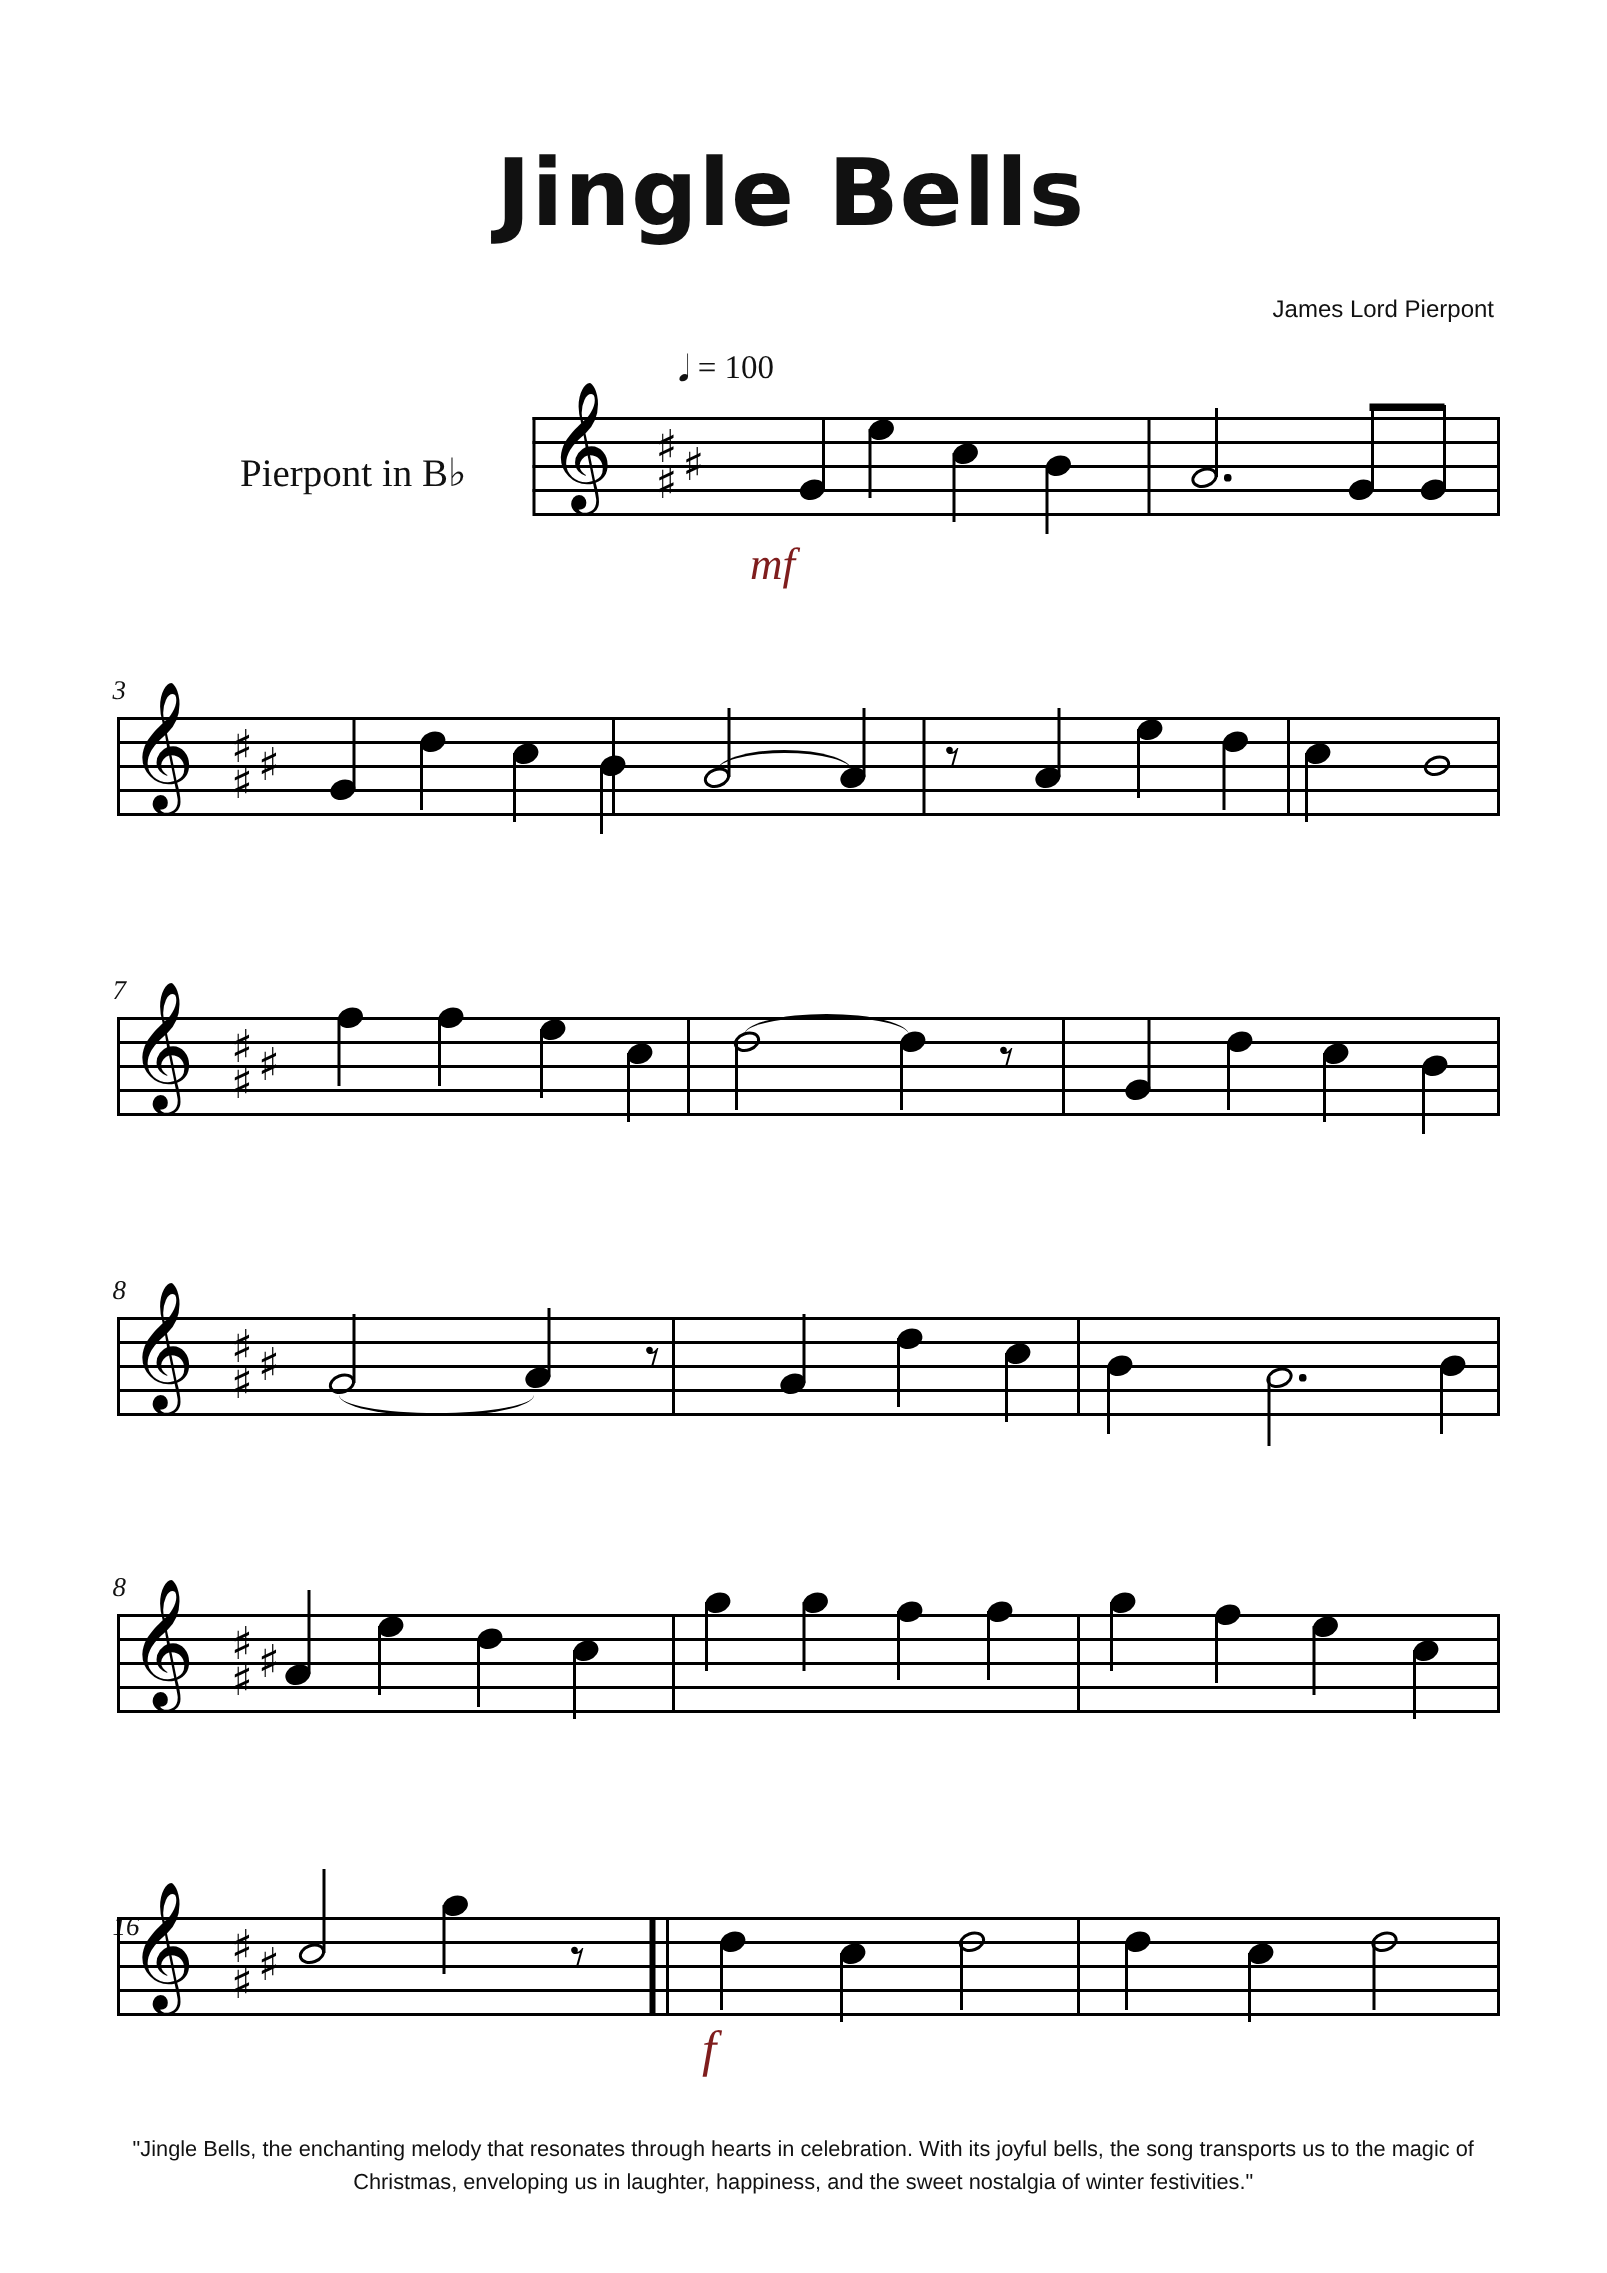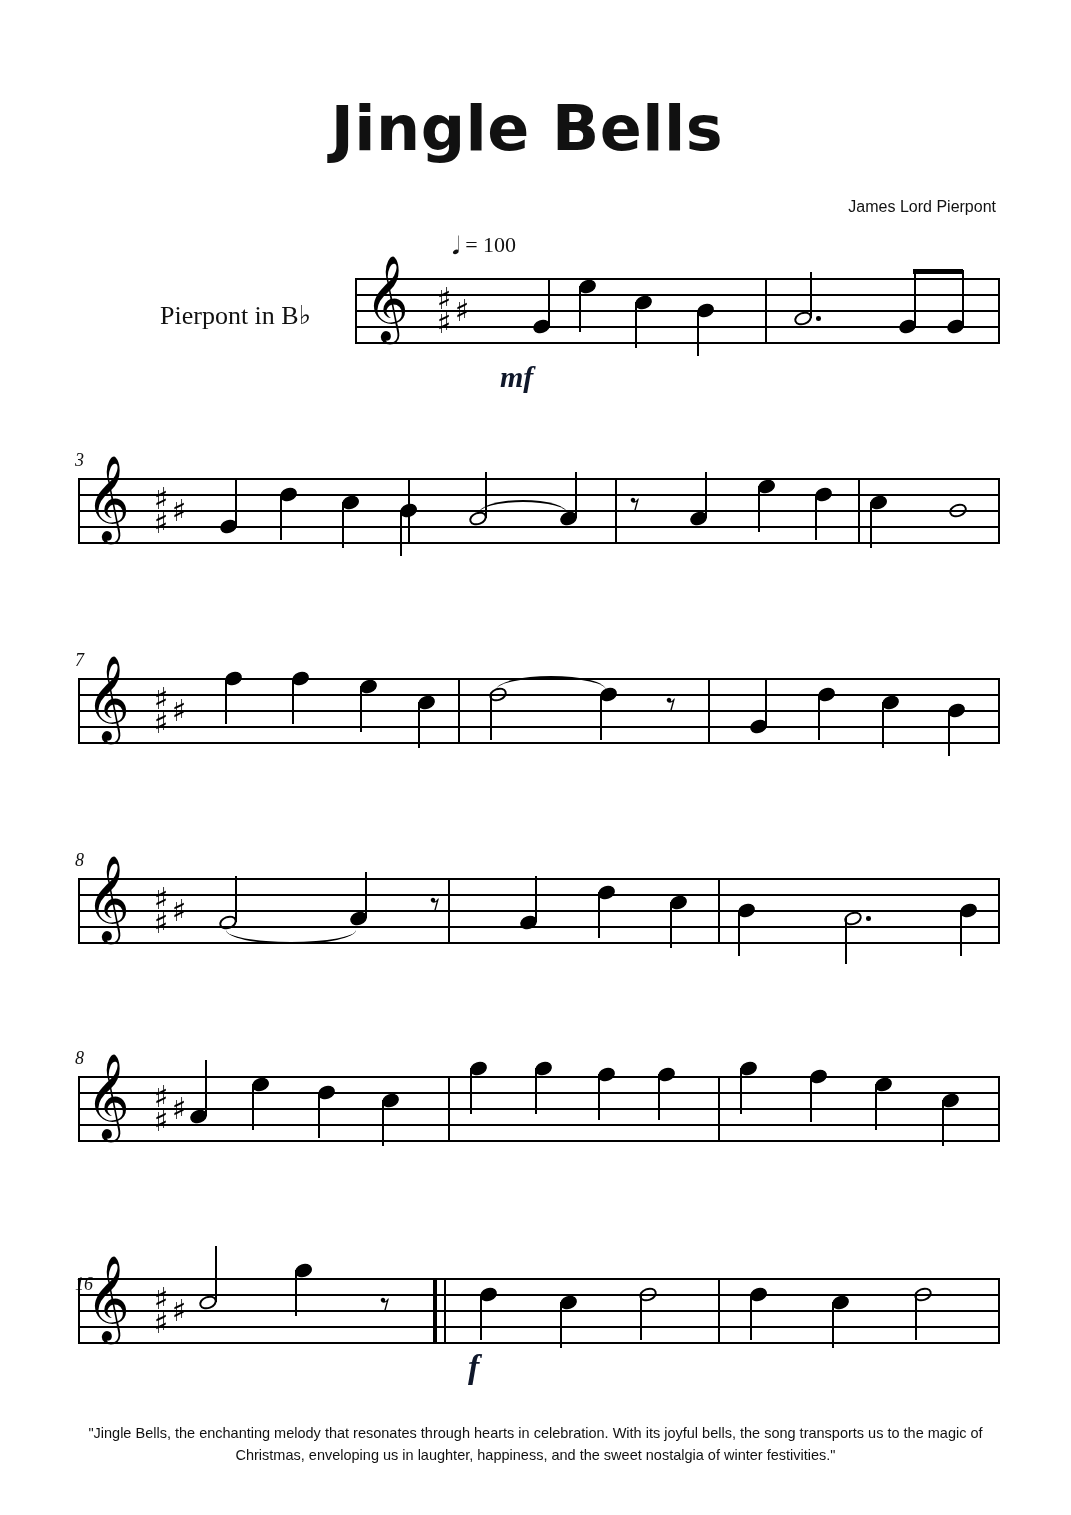--- a/index.html
+++ b/index.html
@@ -74,9 +74,9 @@
     position: absolute;
     font-family: "Liberation Serif", serif;
     font-style: italic;
-    font-weight: bold;
+    font-weight: normal;
     font-size: 30px;
-    color: #0f172a;
+    color: #7f1d1d;
   }
 
   .footer {

